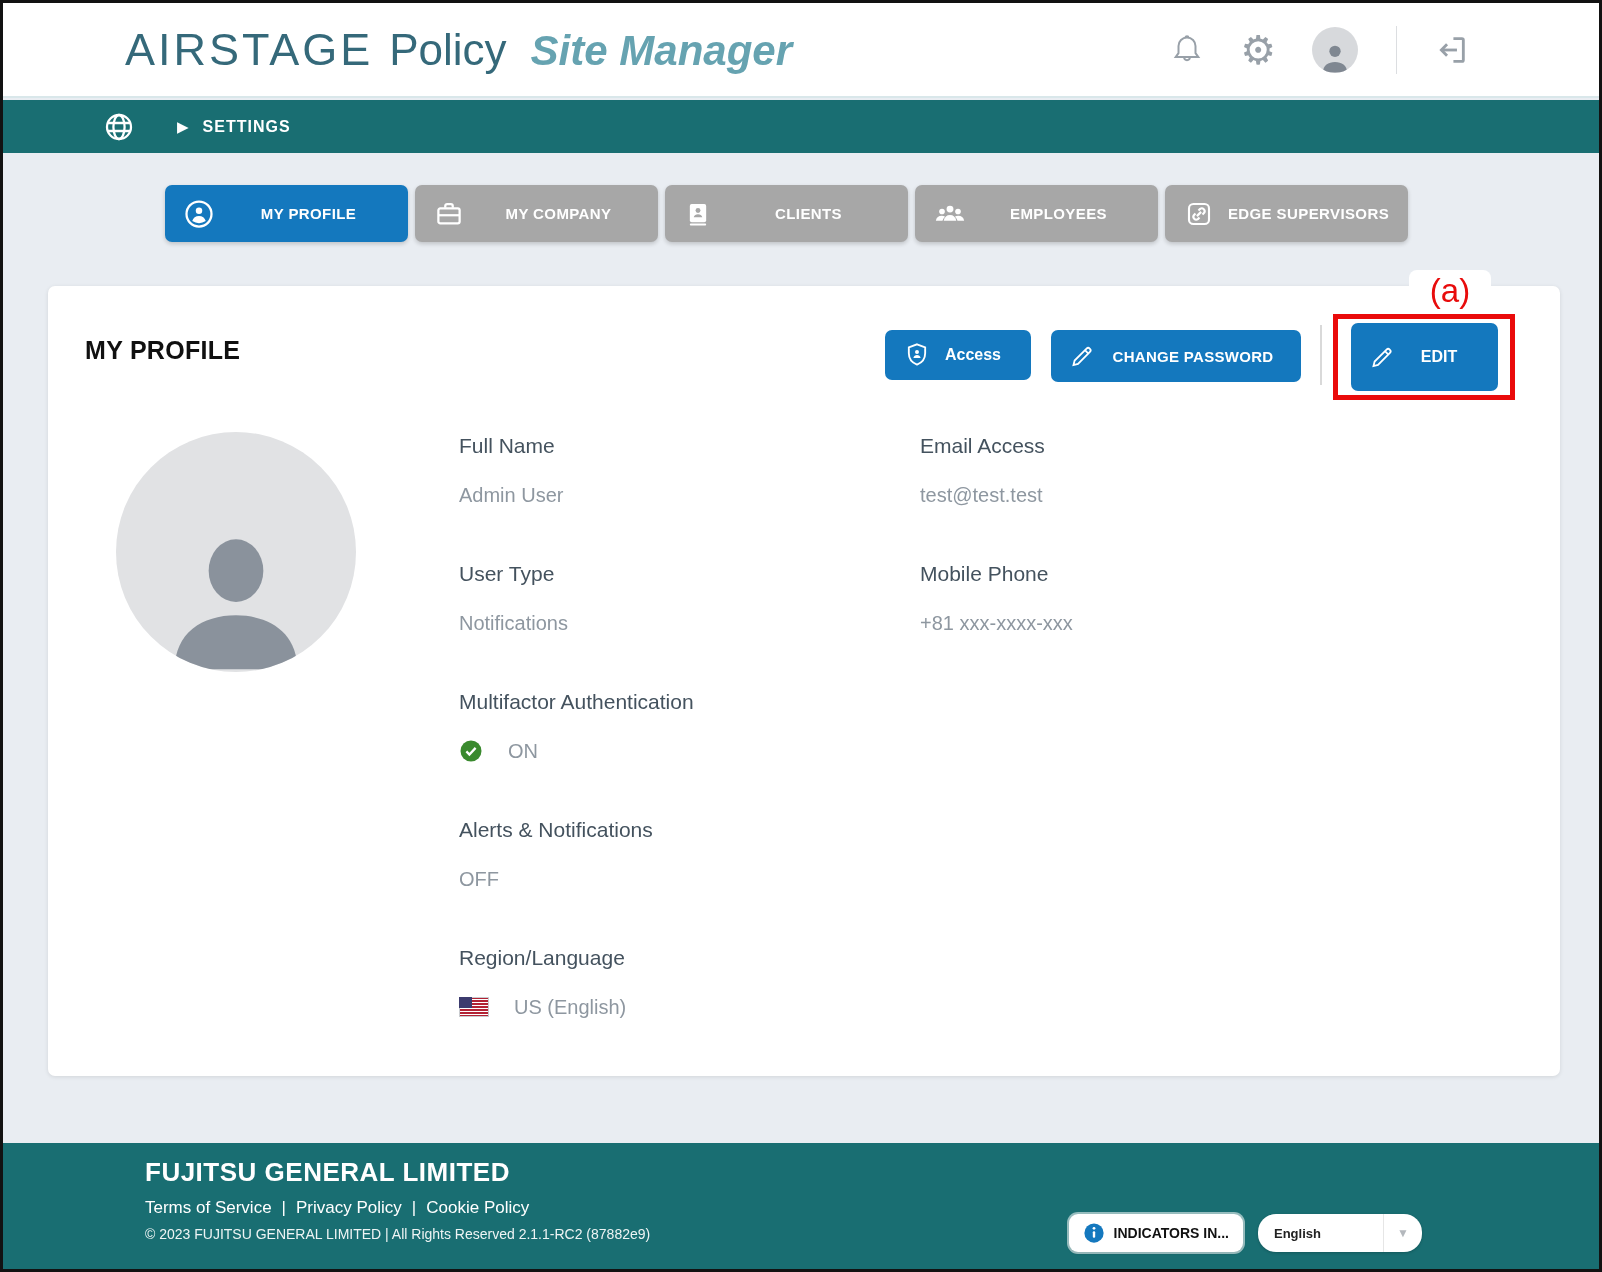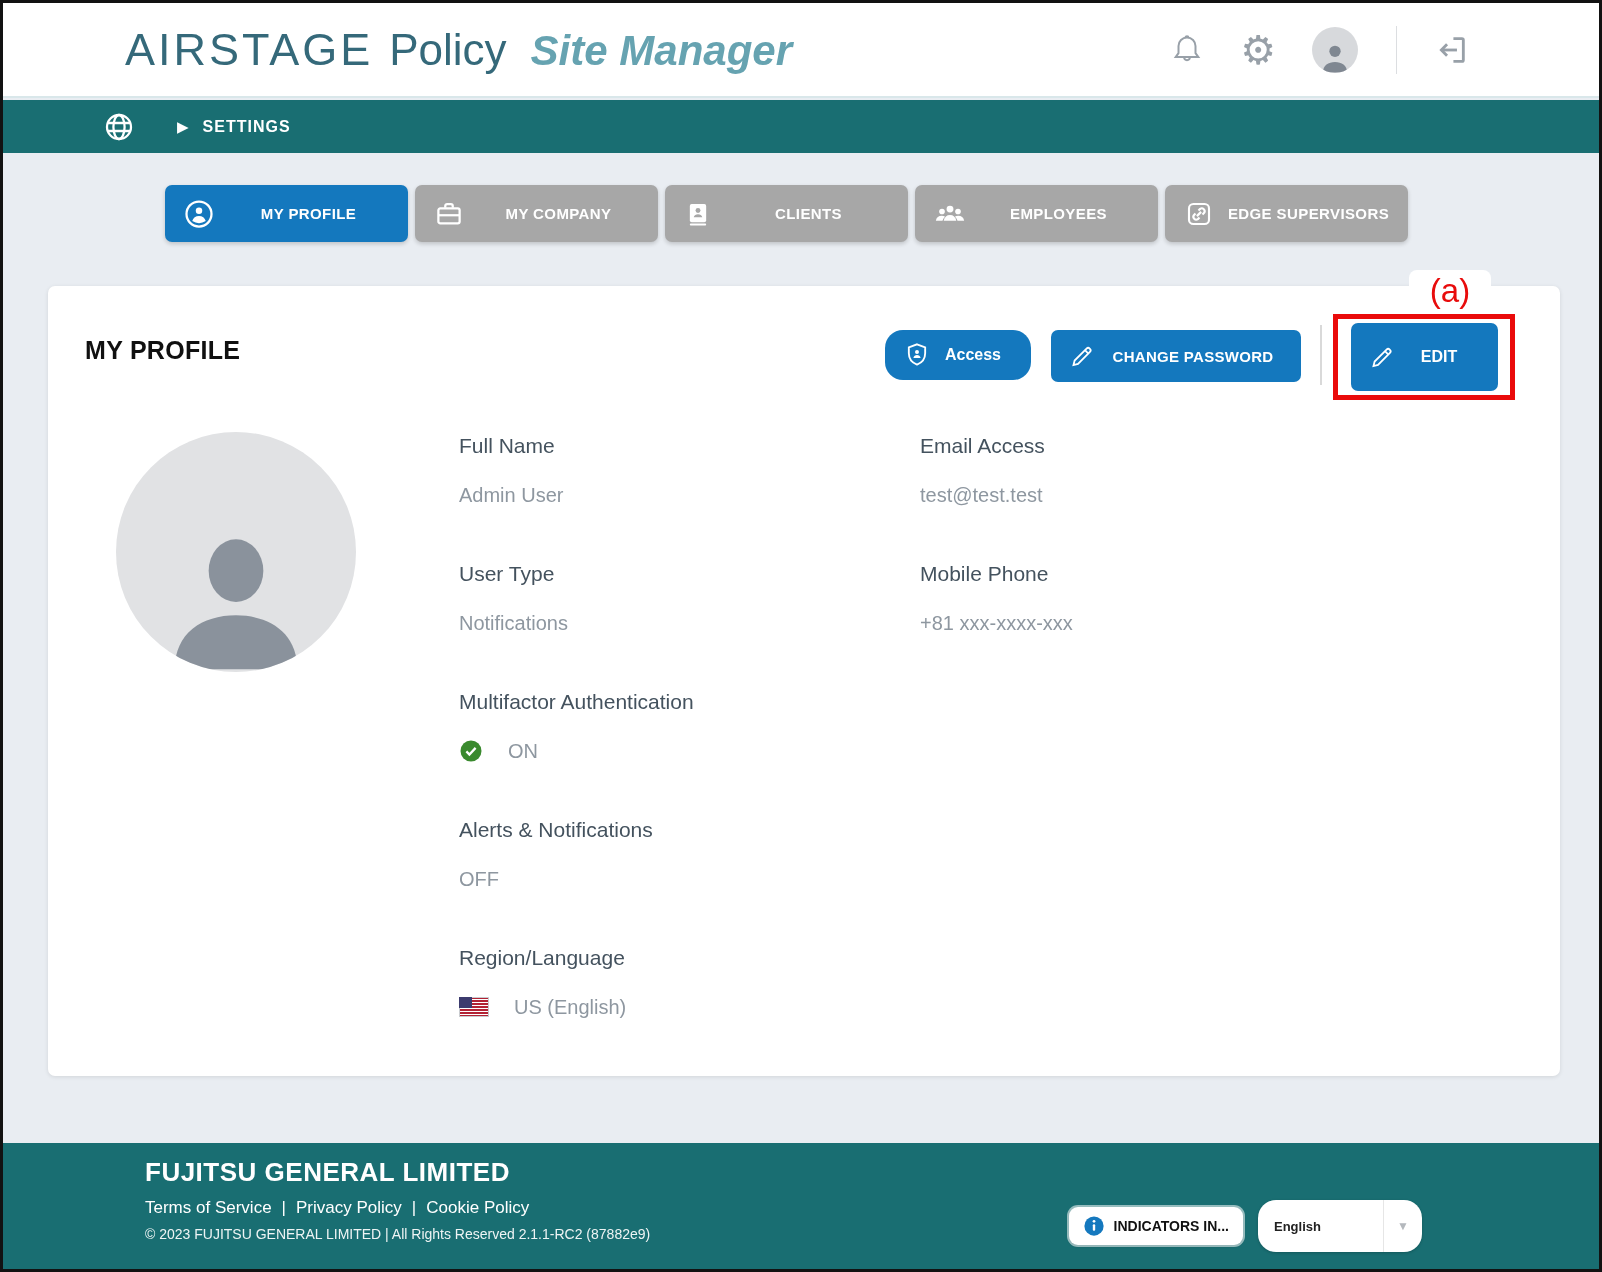--- a/index.html
+++ b/index.html
@@ -51,7 +51,7 @@
   .btn { position:absolute; display:flex; align-items:center; justify-content:center;
          background:#1478be; border-radius:7px; color:#fff; font-weight:bold; cursor:pointer; }
   .btn .btn-icon { position:absolute; left:18px; top:50%; transform:translateY(-50%); display:flex; }
-  .btn-access   { left:837px;  top:44px; width:146px; height:50px; font-size:16px; padding-left:30px; box-sizing:border-box;border-radius:18px; }
+  .btn-access   { left:837px;  top:44px; width:146px; height:50px; font-size:16px; padding-left:30px; box-sizing:border-box; }
   .btn-password { left:1003px; top:44px; width:250px; height:52px; font-size:15px; letter-spacing:.3px; padding-left:34px; box-sizing:border-box; }
   .actions-divider { position:absolute; left:1272px; top:39px; width:2px; height:60px; background:#d9d9d9; }
   .edit-frame { position:absolute; left:1285px; top:28px; width:182px; height:86px;

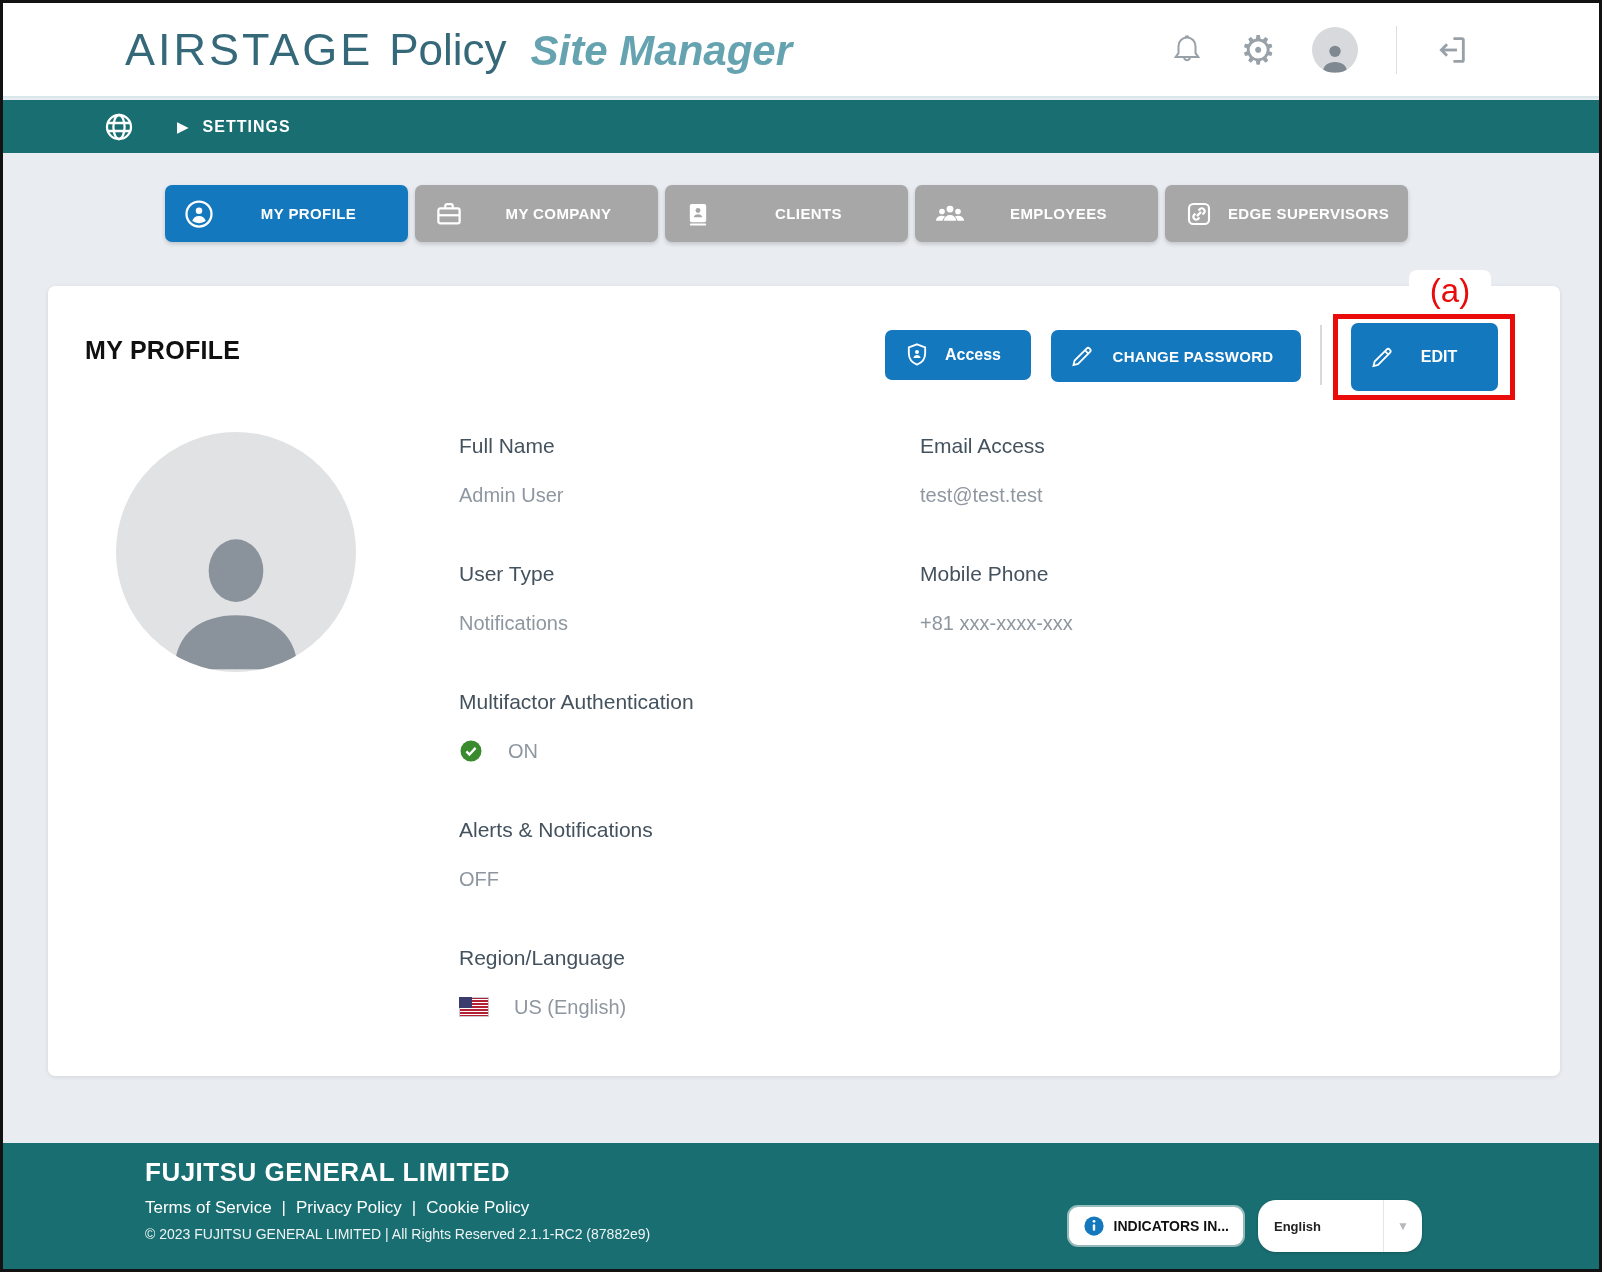--- a/index.html
+++ b/index.html
@@ -87,7 +87,7 @@
   .indicators-btn { height:38px; background:#fff; border-radius:9px; display:flex; align-items:center;
                     gap:9px; padding:0 14px; font-weight:bold; font-size:14px; color:#111;
                     box-shadow:0 0 0 2px rgba(255,255,255,.55), 0 1px 3px rgba(0,0,0,.25); cursor:pointer; }
-  .lang-select { width:164px; height:52px; background:#fff; border-radius:18px; display:flex;
+  .lang-select { width:164px; height:38px; background:#fff; border-radius:18px; display:flex;
                  align-items:center; overflow:hidden; cursor:pointer;
                  box-shadow:0 1px 3px rgba(0,0,0,.2); }
   .lang-label { flex:1; padding-left:16px; font-size:13px; font-weight:bold; color:#222; }

